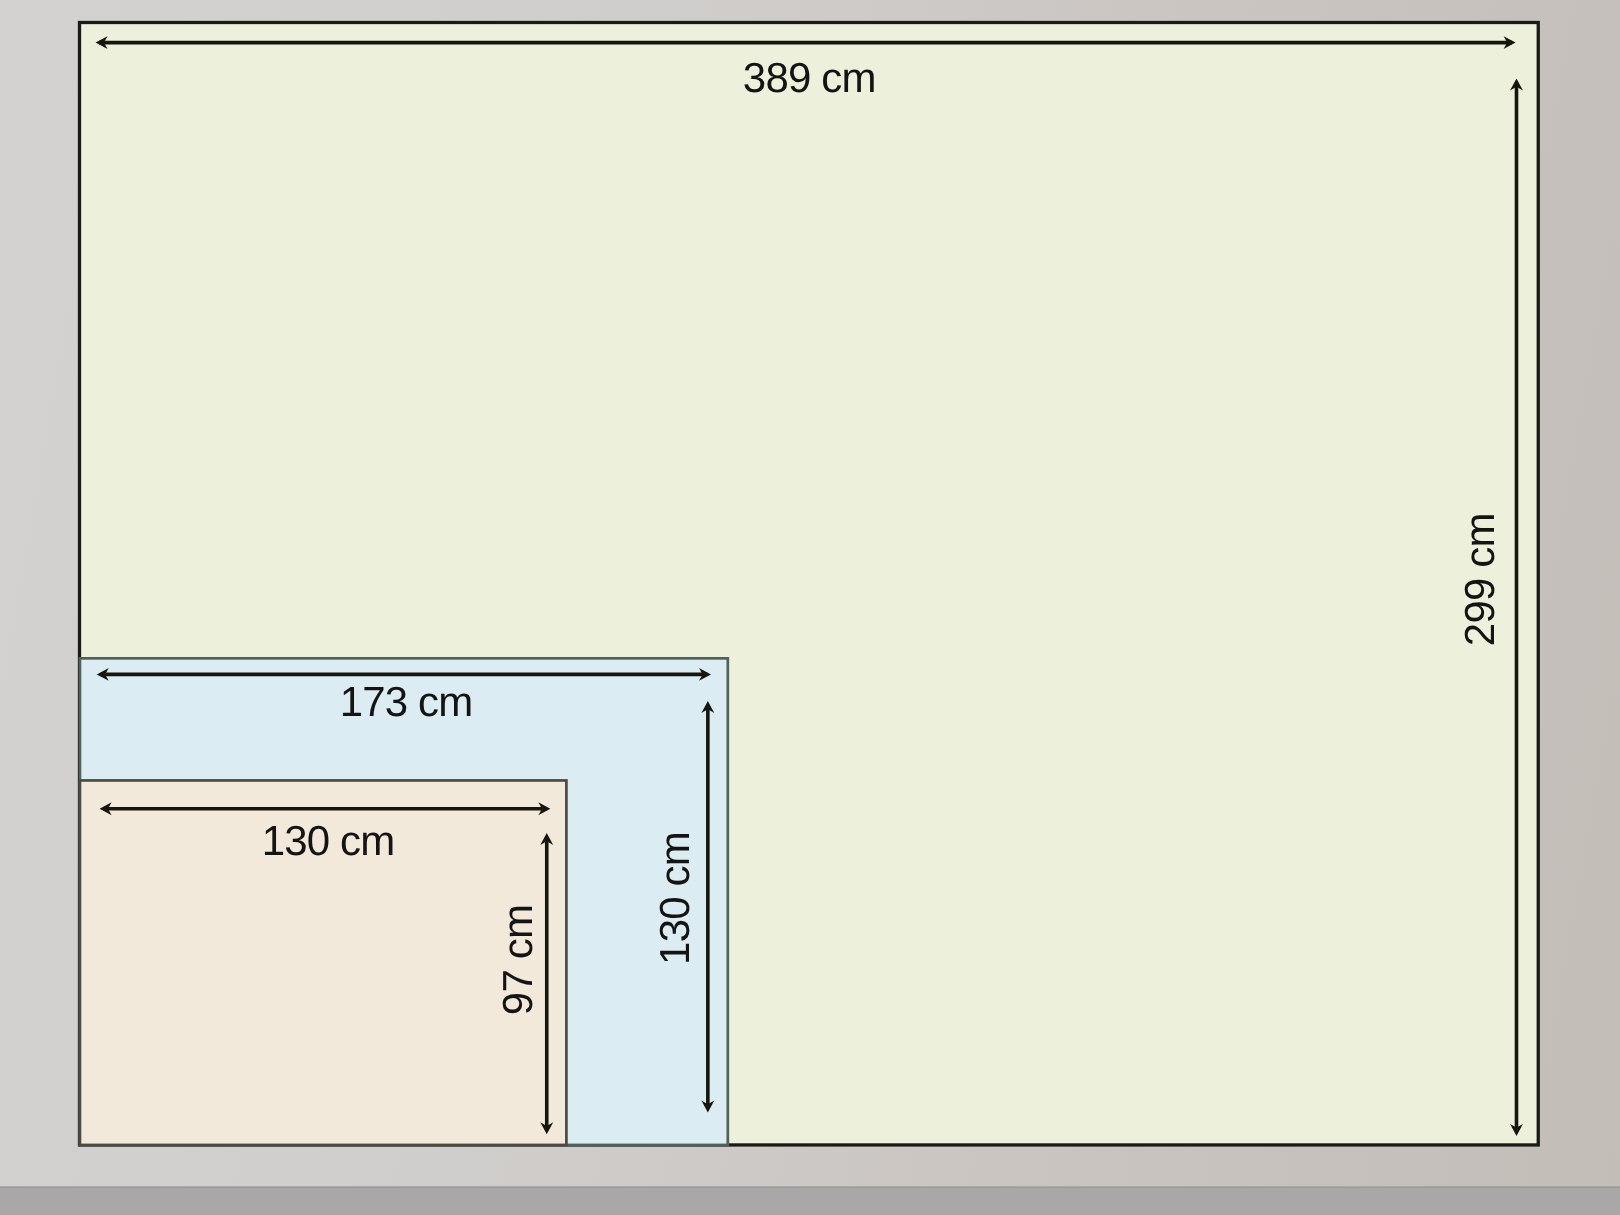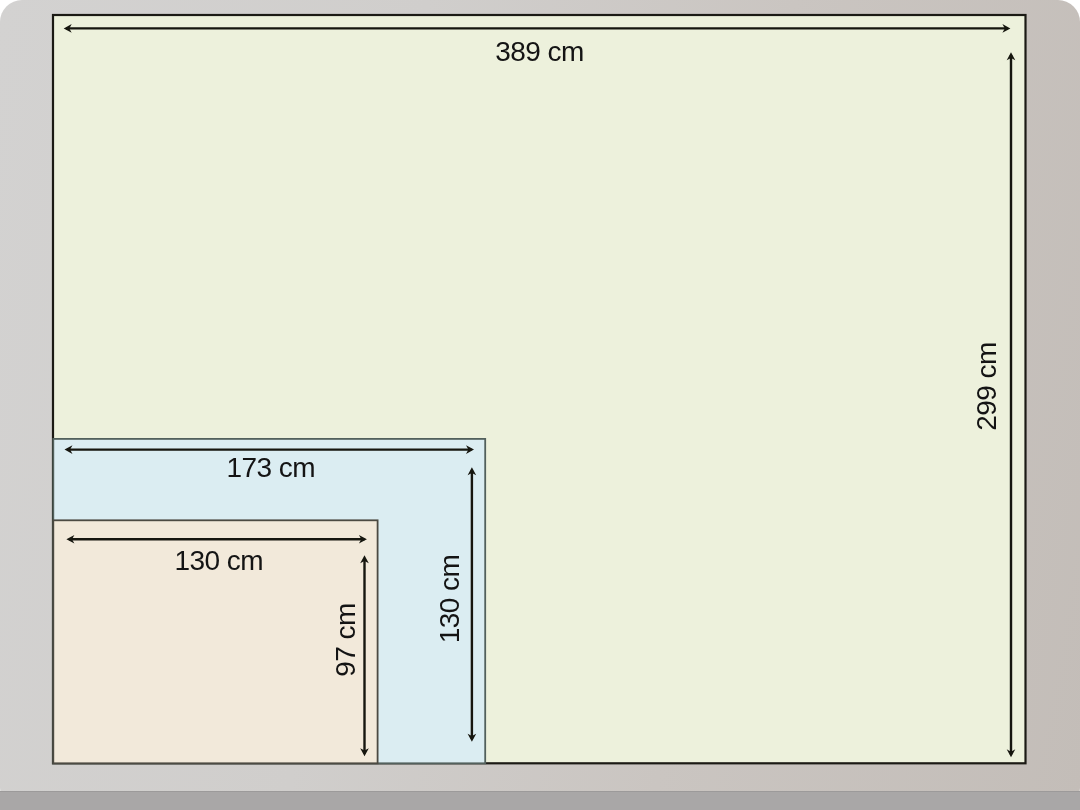--- a/index.html
+++ b/index.html
@@ -5,7 +5,7 @@
   html,body{margin:0;padding:0;}
   body{width:1080px;height:810px;overflow:hidden;font-family:"Liberation Sans",sans-serif;}
   .stage{position:relative;width:1080px;height:810px;
-    background:linear-gradient(100deg,#d3d2d1 0%,#d0cecc 35%,#cac5c1 65%,#c3bdb8 100%);border-radius:22px;}
+    background:linear-gradient(100deg,#d3d2d1 0%,#d0cecc 35%,#cac5c1 65%,#c3bdb8 100%);}
   .bottombar{position:absolute;left:0;top:791px;width:1080px;height:19px;
     background:#a9a7a7;border-top:1px solid #9c9a9a;}
   svg text{font-family:"Liberation Sans",sans-serif;font-size:28px;fill:#141414;letter-spacing:-0.55px;}

